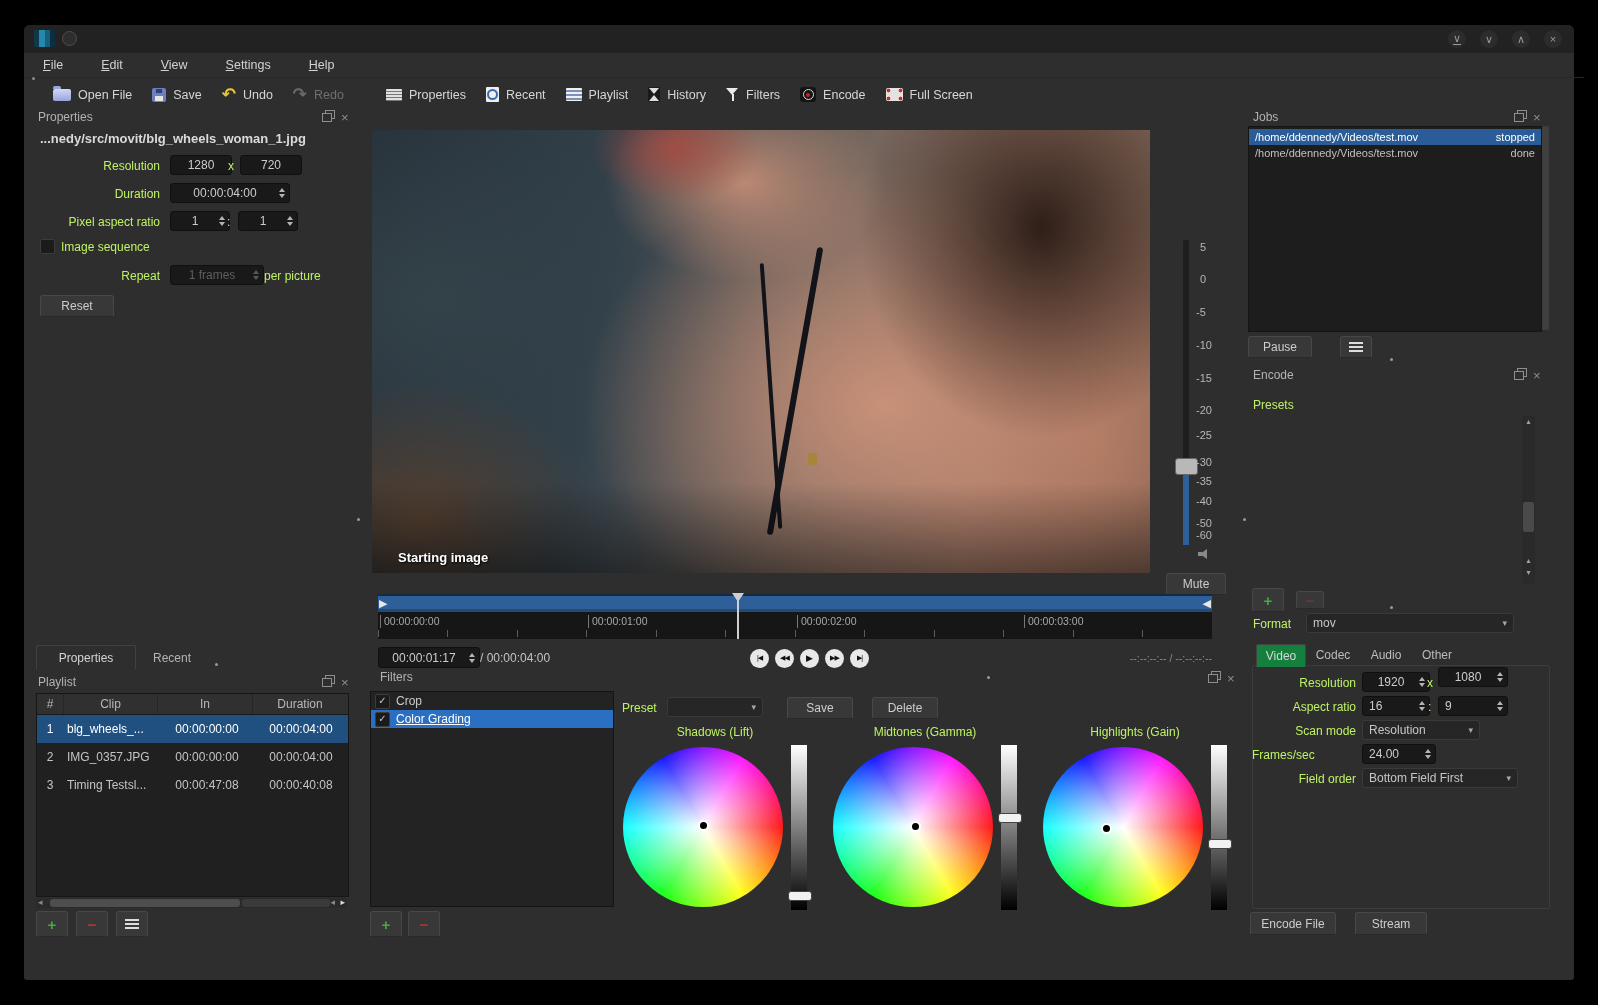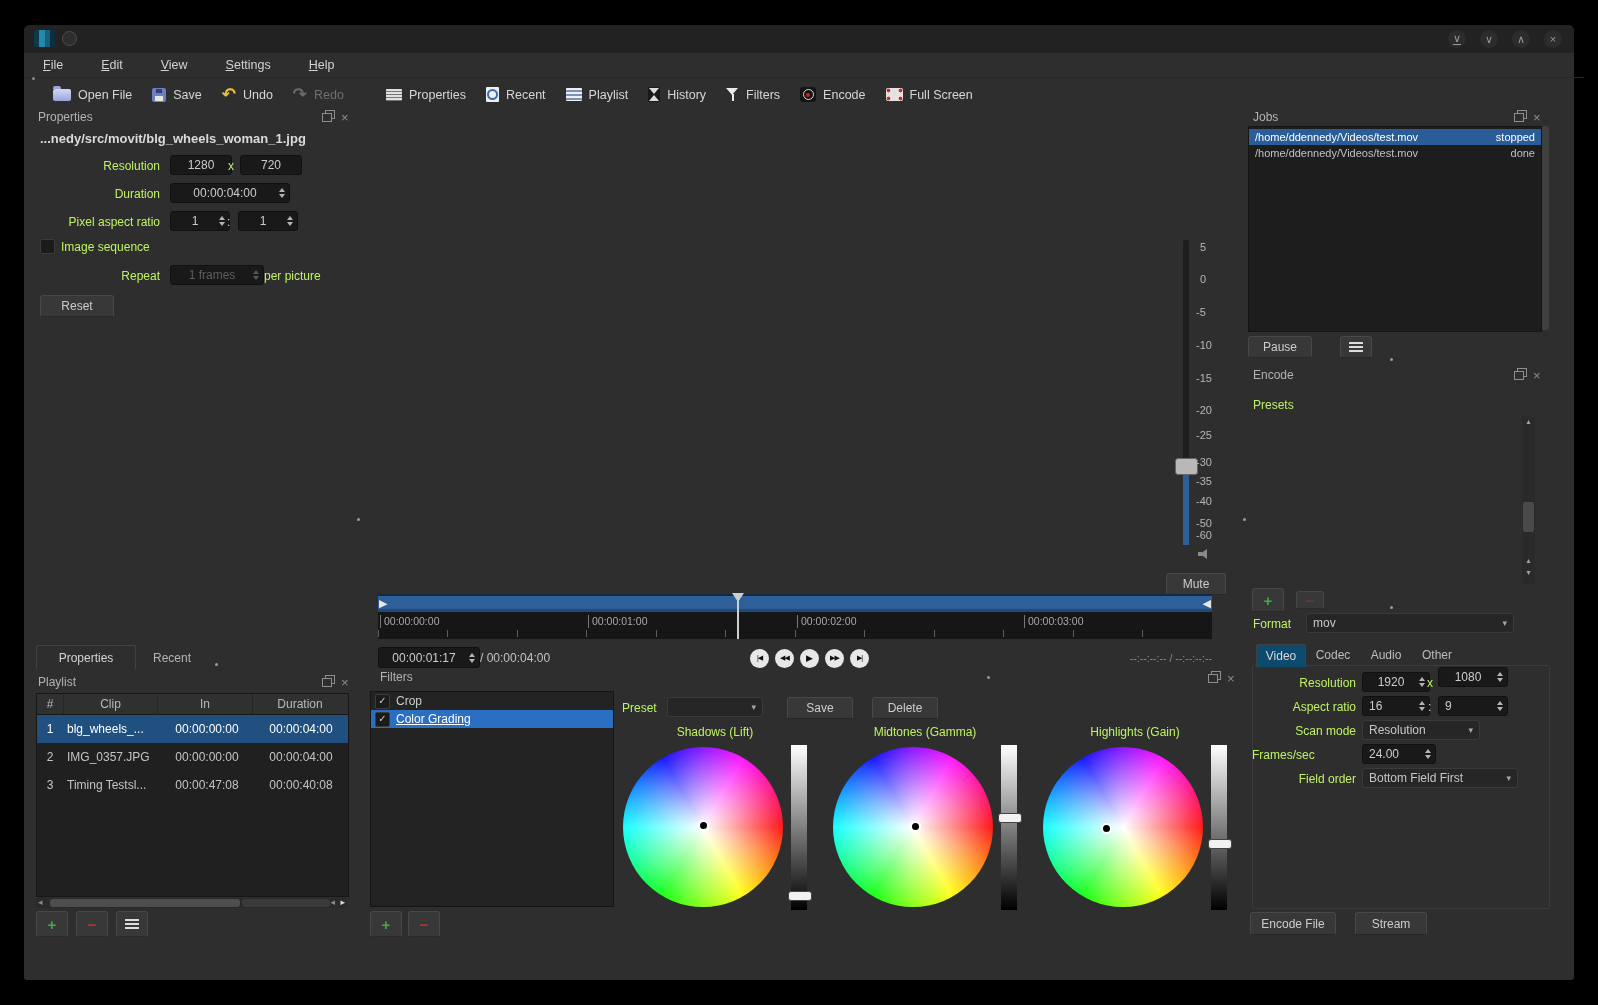--- a/index.html
+++ b/index.html
@@ -346,6 +346,13 @@
       <span class="hamb"></span>
     </div>
 
+  <div class="video">
+    <div class="strap" style="left:54%;top:26%;width:6px;height:66%;transform:rotate(10deg)"></div>
+    <div class="strap" style="left:51%;top:30%;width:4px;height:60%;transform:rotate(-4deg)"></div>
+    <div class="abs" style="left:56%;top:73%;width:9px;height:12px;background:#a8853c;border-radius:2px"></div>
+    <div class="vig"></div>
+    <div class="overlay-text">Starting image</div>
+  </div>
 
   <div class="abs" style="left:1159px;top:215px;width:6px;height:305px;background:#1e1e1e;border-radius:2px"></div>
   <div class="abs" style="left:1159px;top:449px;width:6px;height:71px;background:#2e5f99"></div>

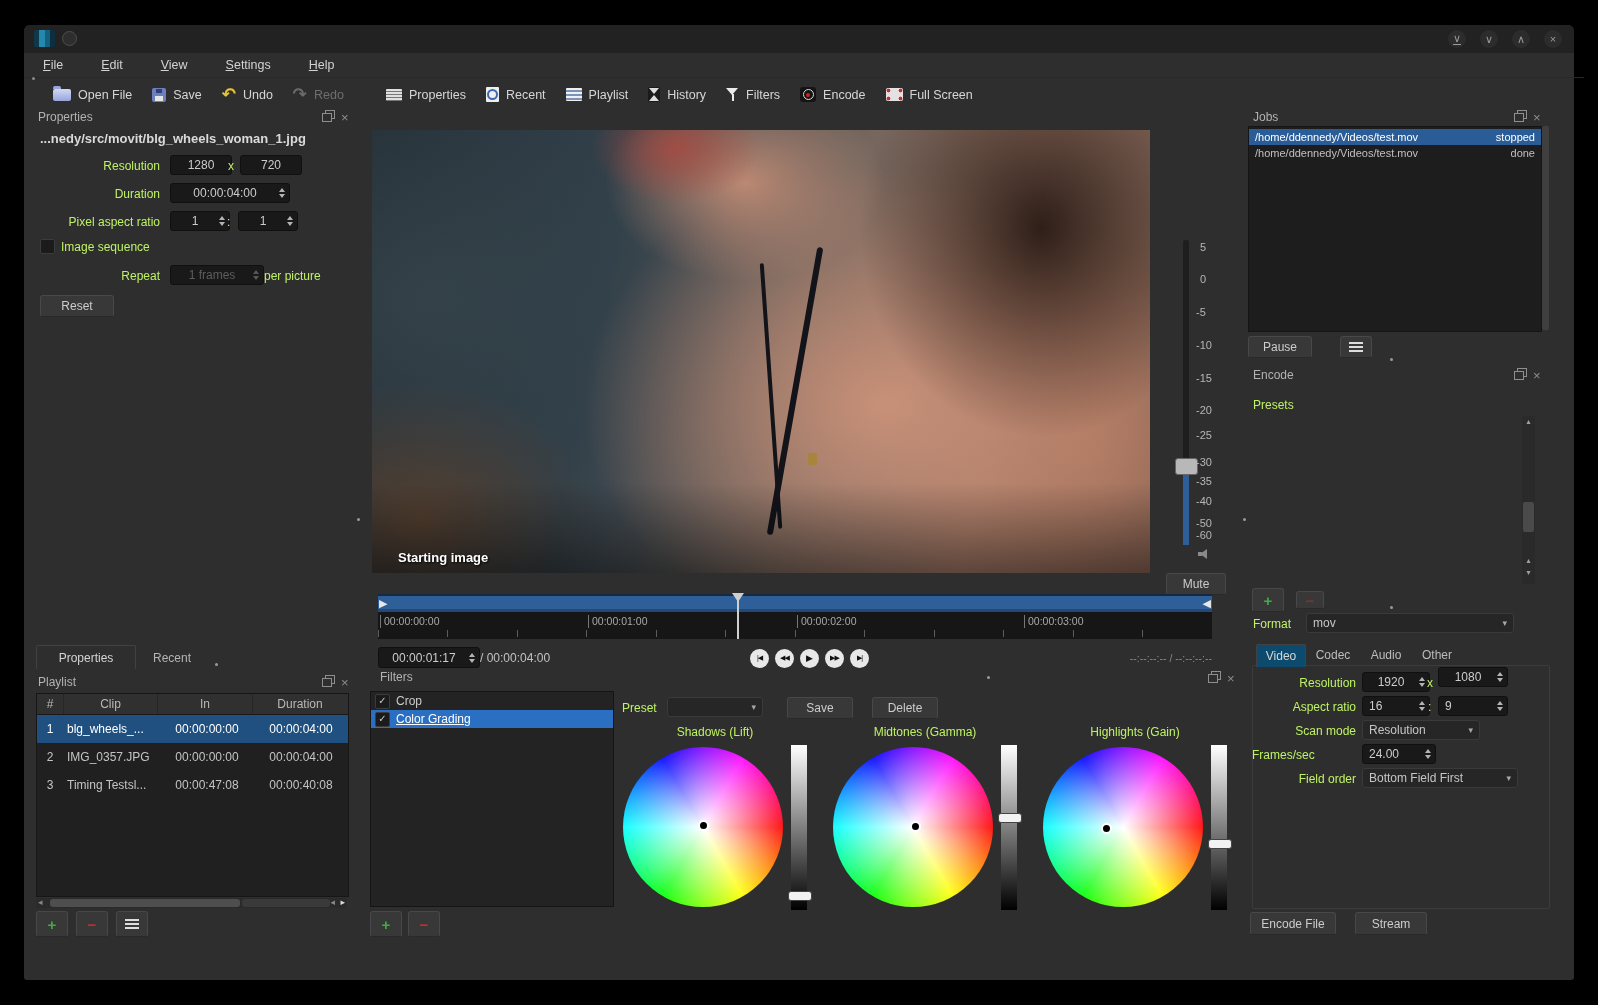--- a/index.html
+++ b/index.html
@@ -141,7 +141,7 @@
   .preset-row{height:15px;line-height:15px;padding-left:44px;color:#c4c4c4;font-size:12px;white-space:nowrap}
   .preset-row.sel{background:#2a6cb4;color:#fff;margin-left:42px;padding-left:2px}
   .tab{position:absolute;height:22px;display:flex;align-items:center;justify-content:center;color:#bcbcbc;font-size:12px}
-  .tab.active{background:#0c4a6e;border:1px solid #424242;border-bottom:none;border-radius:2px 2px 0 0;color:#d6d6d6}
+  .tab.active{background:#15803d;border:1px solid #424242;border-bottom:none;border-radius:2px 2px 0 0;color:#d6d6d6}
   .scrollbar-v{position:absolute;background:#2a2a2a;border-radius:2px}
   .sb-arrow{position:absolute;left:0;width:100%;text-align:center;color:#a0a0a0;font-size:8px;line-height:10px}
   .sb-handle{position:absolute;left:1px;right:1px;background:#4a4a4a;border-radius:2px}

